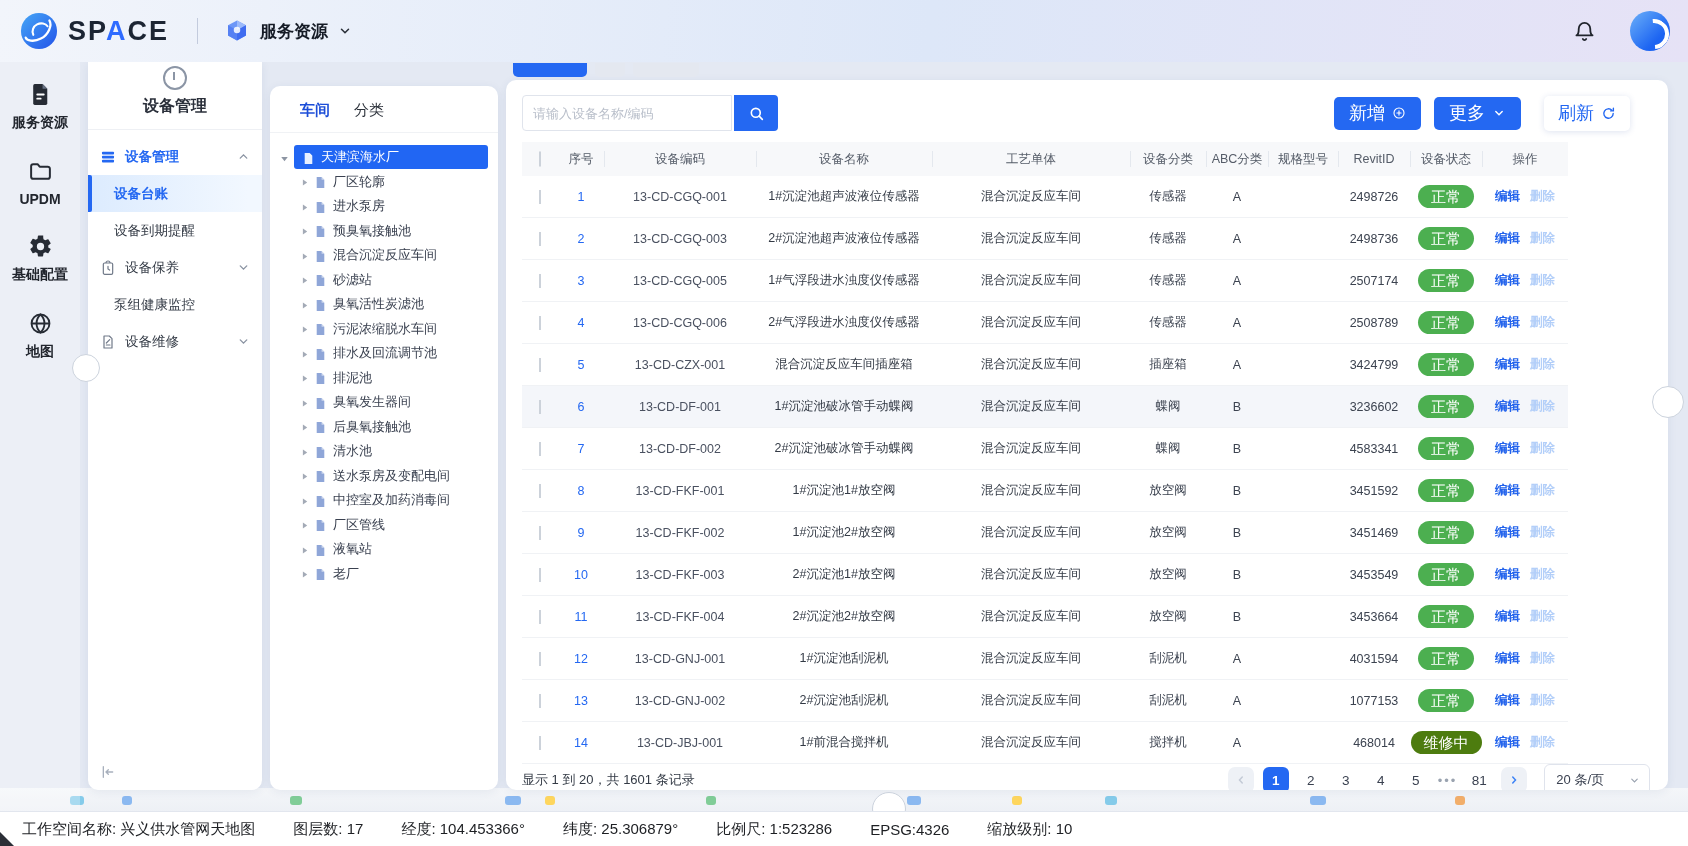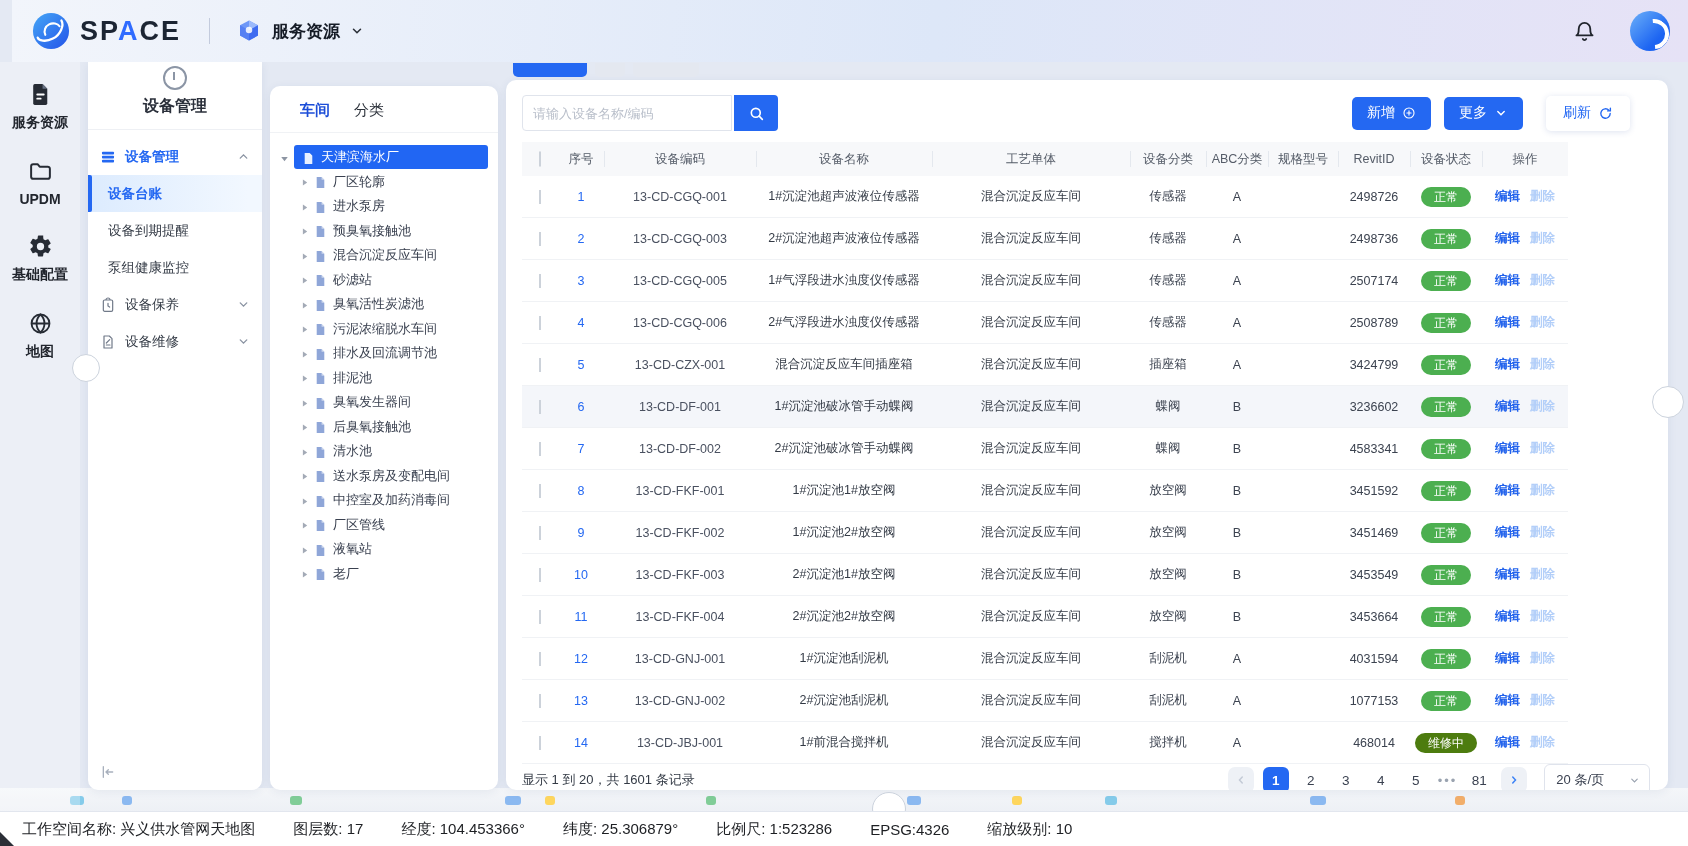--- a/index.html
+++ b/index.html
@@ -7,7 +7,7 @@
        font-family:"Liberation Sans","DejaVu Sans",sans-serif;}
 
   
-  .topbar{position:absolute;top:0;left:12px;right:0;height:62px;z-index:5;
+  .topbar{position:absolute;top:0;left:0;right:0;height:62px;z-index:5;
           background:linear-gradient(95deg,#f2f5fb 0%,#dde7f8 55%,#e6e2f6 100%);
           display:flex;align-items:center;}
   .brand{display:flex;align-items:center;gap:10px;margin-left:20px;}

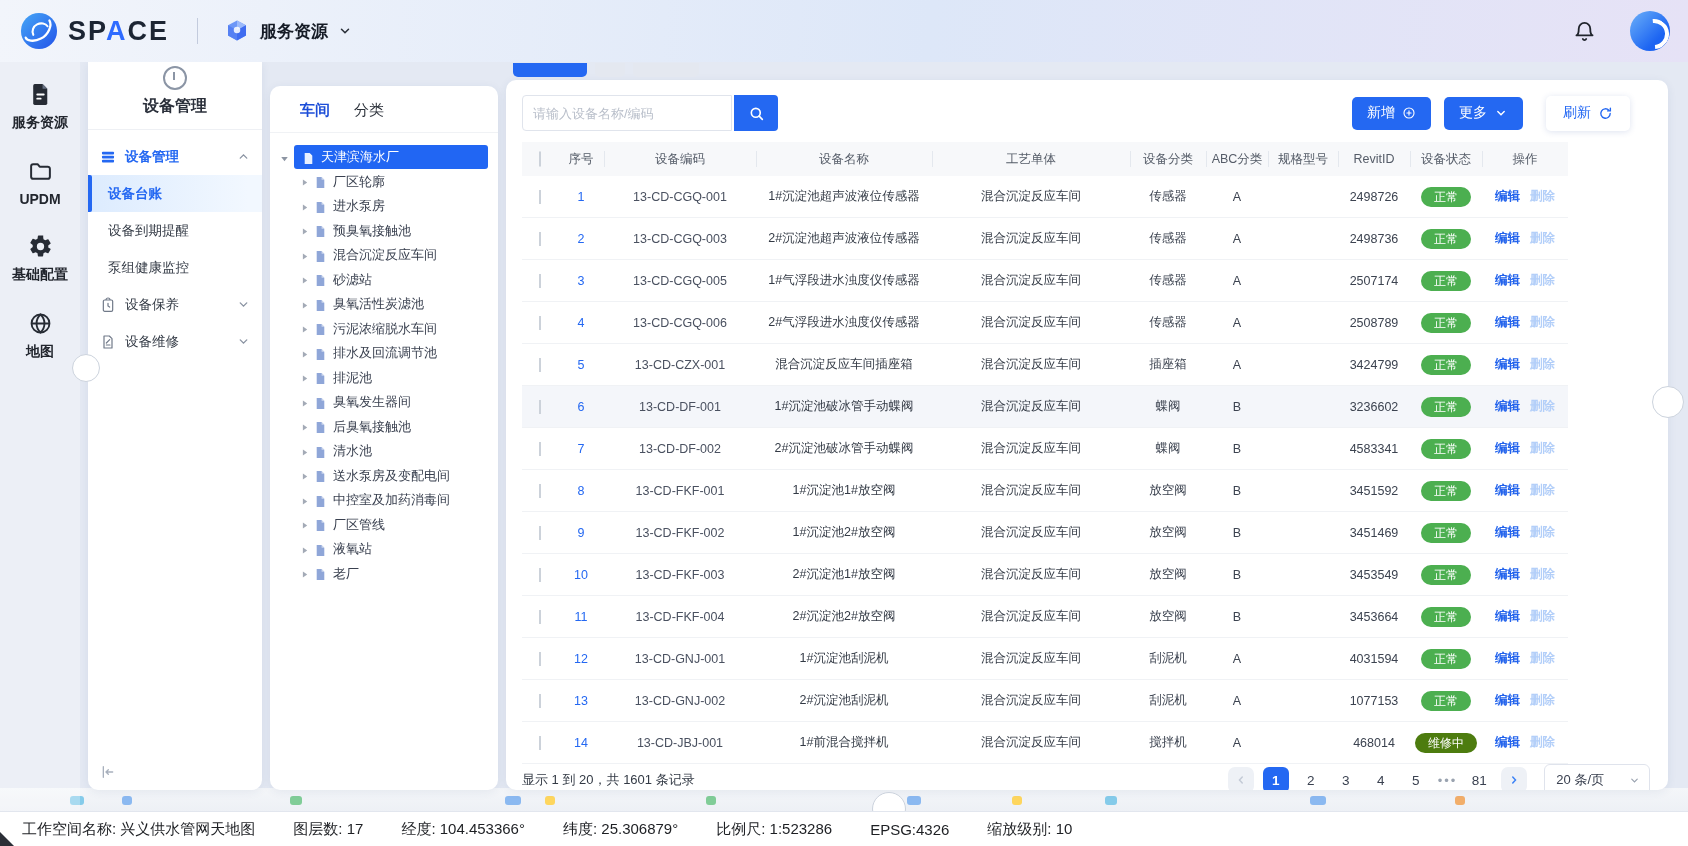--- a/index.html
+++ b/index.html
@@ -86,7 +86,7 @@
         display:flex;align-items:center;justify-content:center;}
   .search-btn svg{width:17px;height:17px;}
   .tb-right{margin-left:auto;display:flex;align-items:center;gap:13px;}
-  .btn{height:33px;border:none;border-radius:5px;font-size:14px;font-family:inherit;cursor:pointer;
+  .btn{height:33px;border:none;border-radius:5px;font-size:18px;font-family:inherit;cursor:pointer;
         display:flex;align-items:center;justify-content:center;gap:7px;}
   .btn-primary{background:#2468f2;color:#fff;padding:0 15px;min-width:72px;}
   .btn-primary svg{width:14px;height:14px;}

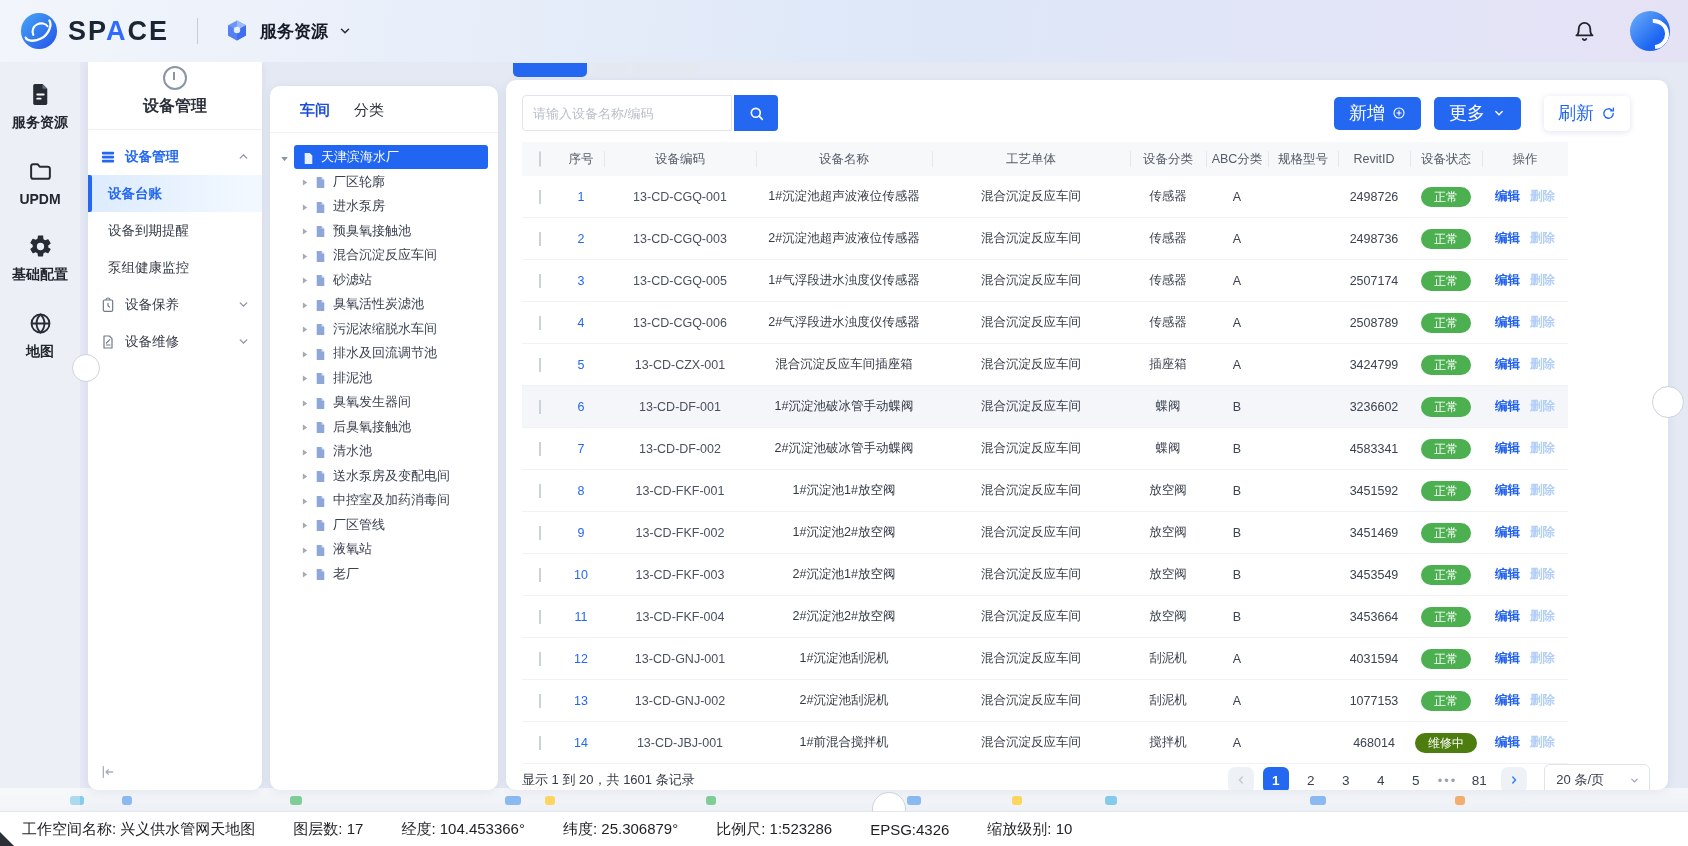--- a/index.html
+++ b/index.html
@@ -49,7 +49,7 @@
   .mi .mi-chev{width:13px;height:13px;margin-left:auto;}
   .mi .mi-chev svg{width:100%;height:100%;}
   .mi.parent-active{color:#2468f2;font-weight:700;}
-  .mi.child{padding-left:20px;font-family:Liberation Serif, serif;}
+  .mi.child{padding-left:26px;font-family:Liberation Serif, serif;}
   .mi.child.selected{background:linear-gradient(90deg,#dcebfe 0%,#f2f8ff 92%);color:#2468f2;font-weight:700;}
   .mi.child.selected::before{content:"";position:absolute;left:0;top:0;bottom:0;width:4px;background:#2468f2;border-radius:0 2px 2px 0;}
   .mp-collapse{position:absolute;left:12px;bottom:10px;width:16px;height:16px;cursor:pointer;}

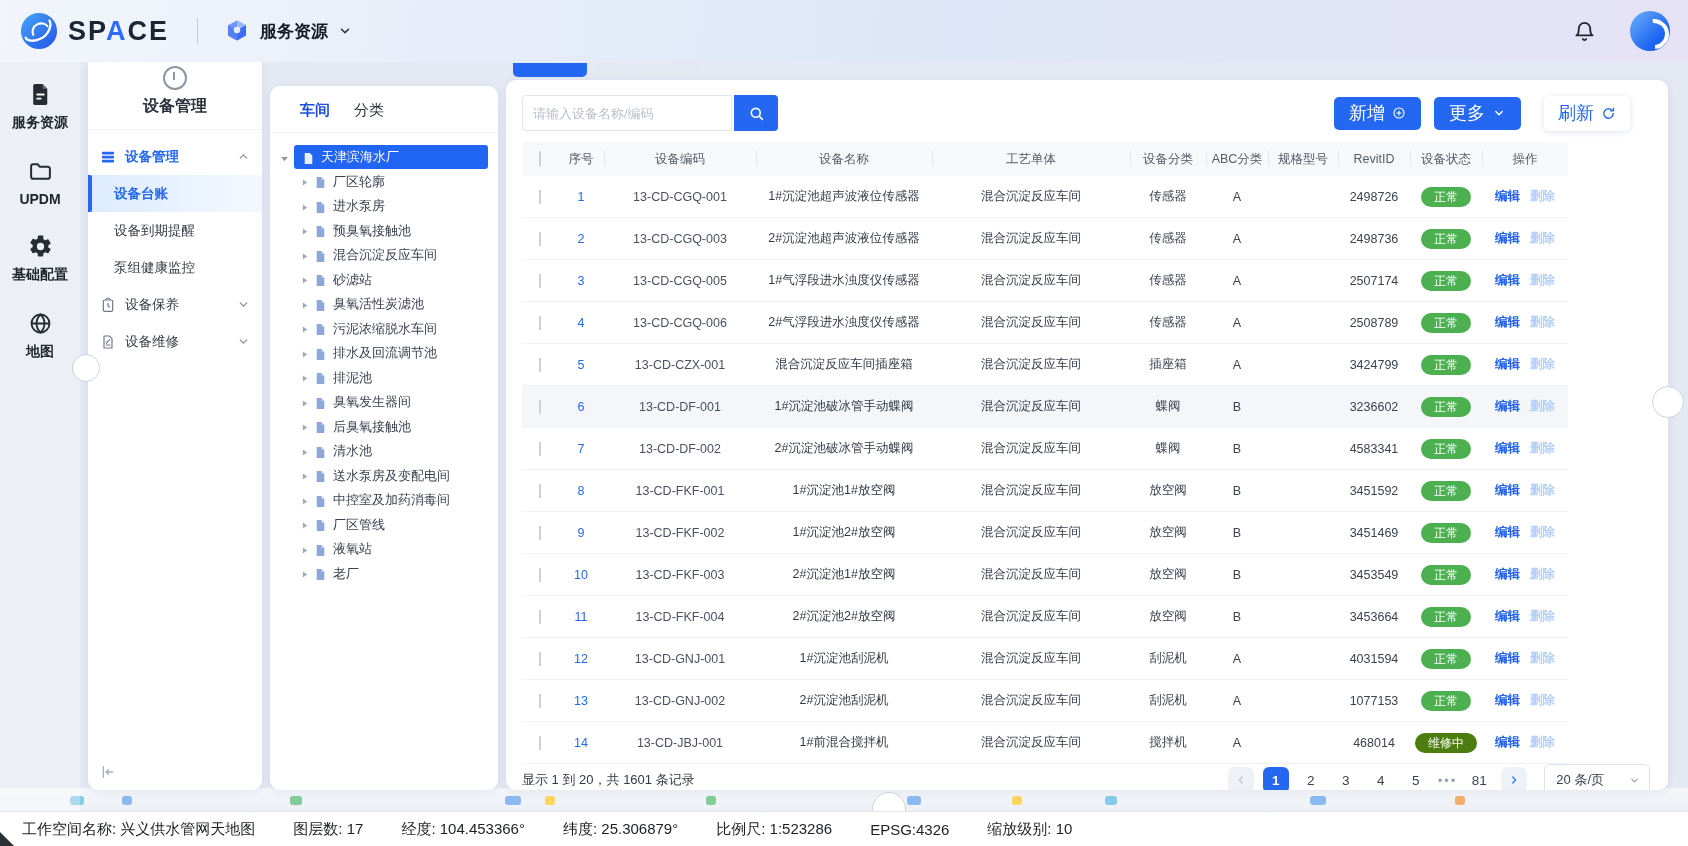--- a/index.html
+++ b/index.html
@@ -109,7 +109,7 @@
   .c-name,.c-unit{color:#333a45;}
   .c-cat,.c-abc{color:#3c4350;}
   .c-revit{color:#3c4350;}
-  .pill{display:inline-block;padding:4px 13px;border-radius:999px;color:#fff;font-size:12px;line-height:1;}
+  .pill{display:inline-block;padding:4px 13px;border-radius:999px;color:#fff;font-size:15px;line-height:1;}
   .pill.normal{background:#4caf50;}
   .pill.repair{background:#4d7c0f;}
   .ops{display:flex;gap:10px;justify-content:center;}

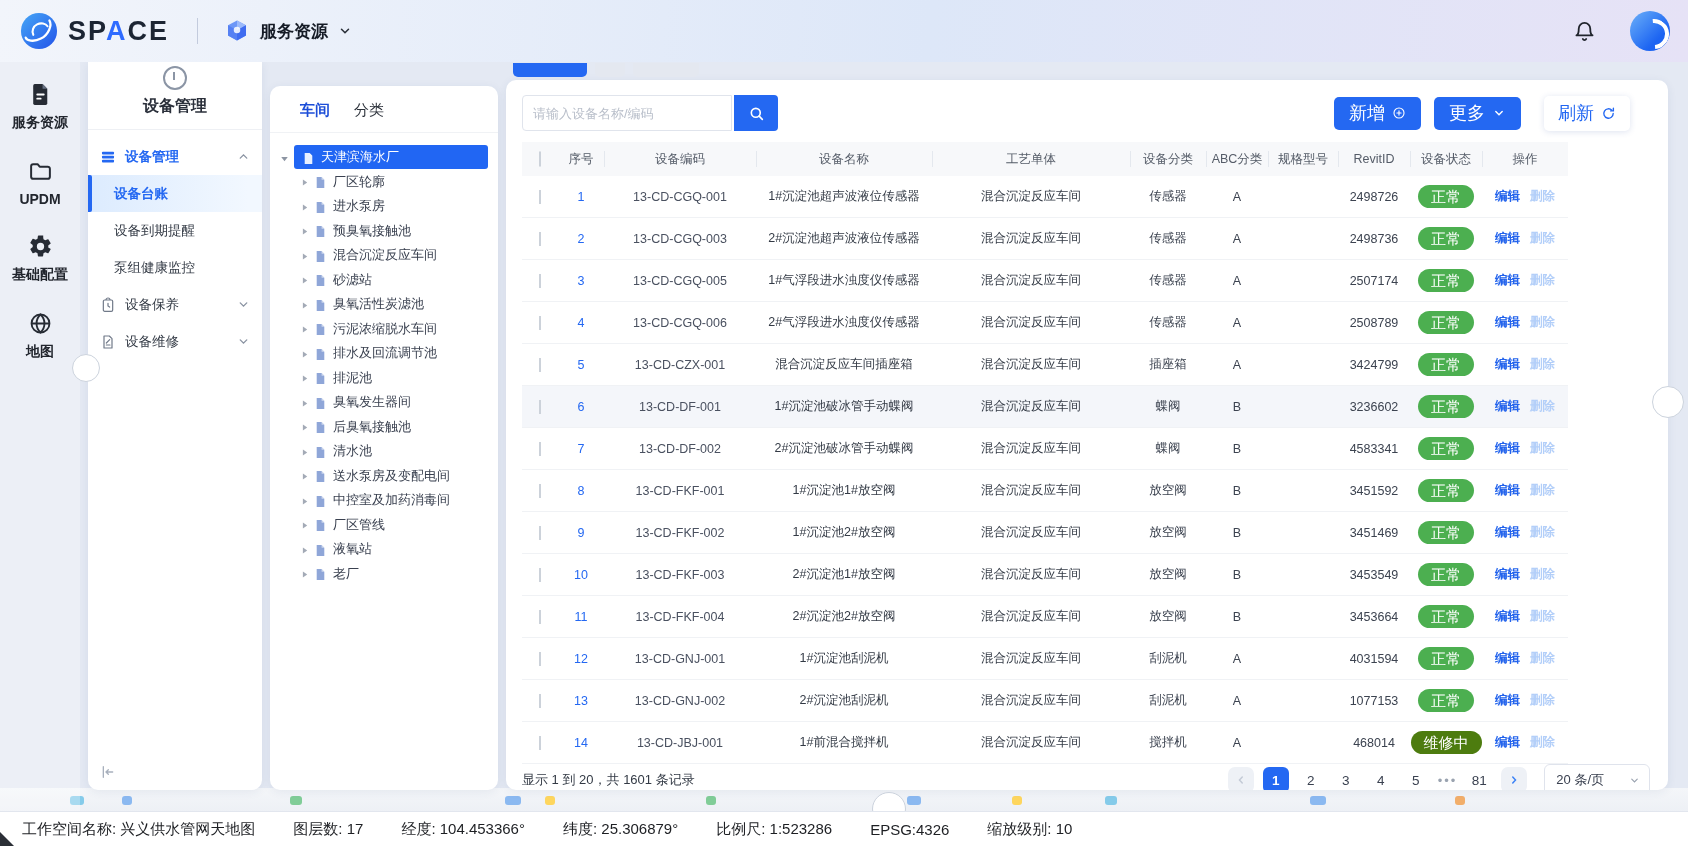--- a/index.html
+++ b/index.html
@@ -278,9 +278,6 @@
         <div class="mi child ">
     <span>设备到期提醒</span>
   </div>
-        <div class="mi child ">
-    <span>泵组健康监控</span>
-  </div>
         <div class="mi parent ">
       <span class="mi-icon"><svg viewBox="0 0 24 24" fill="none" stroke="#717a89" stroke-width="1.8">
               <rect x="5" y="4.5" width="14" height="17" rx="2"></rect>
@@ -292,6 +289,9 @@
               <path d="M6 9l6 6 6-6"></path>
             </svg></span>
     </div>
+        <div class="mi child ">
+    <span>泵组健康监控</span>
+  </div>
         <div class="mi parent ">
       <span class="mi-icon"><svg viewBox="0 0 24 24" fill="none" stroke="#717a89" stroke-width="1.8">
               <path d="M6 3h8l4 4v14H6z" stroke-linejoin="round"></path>

